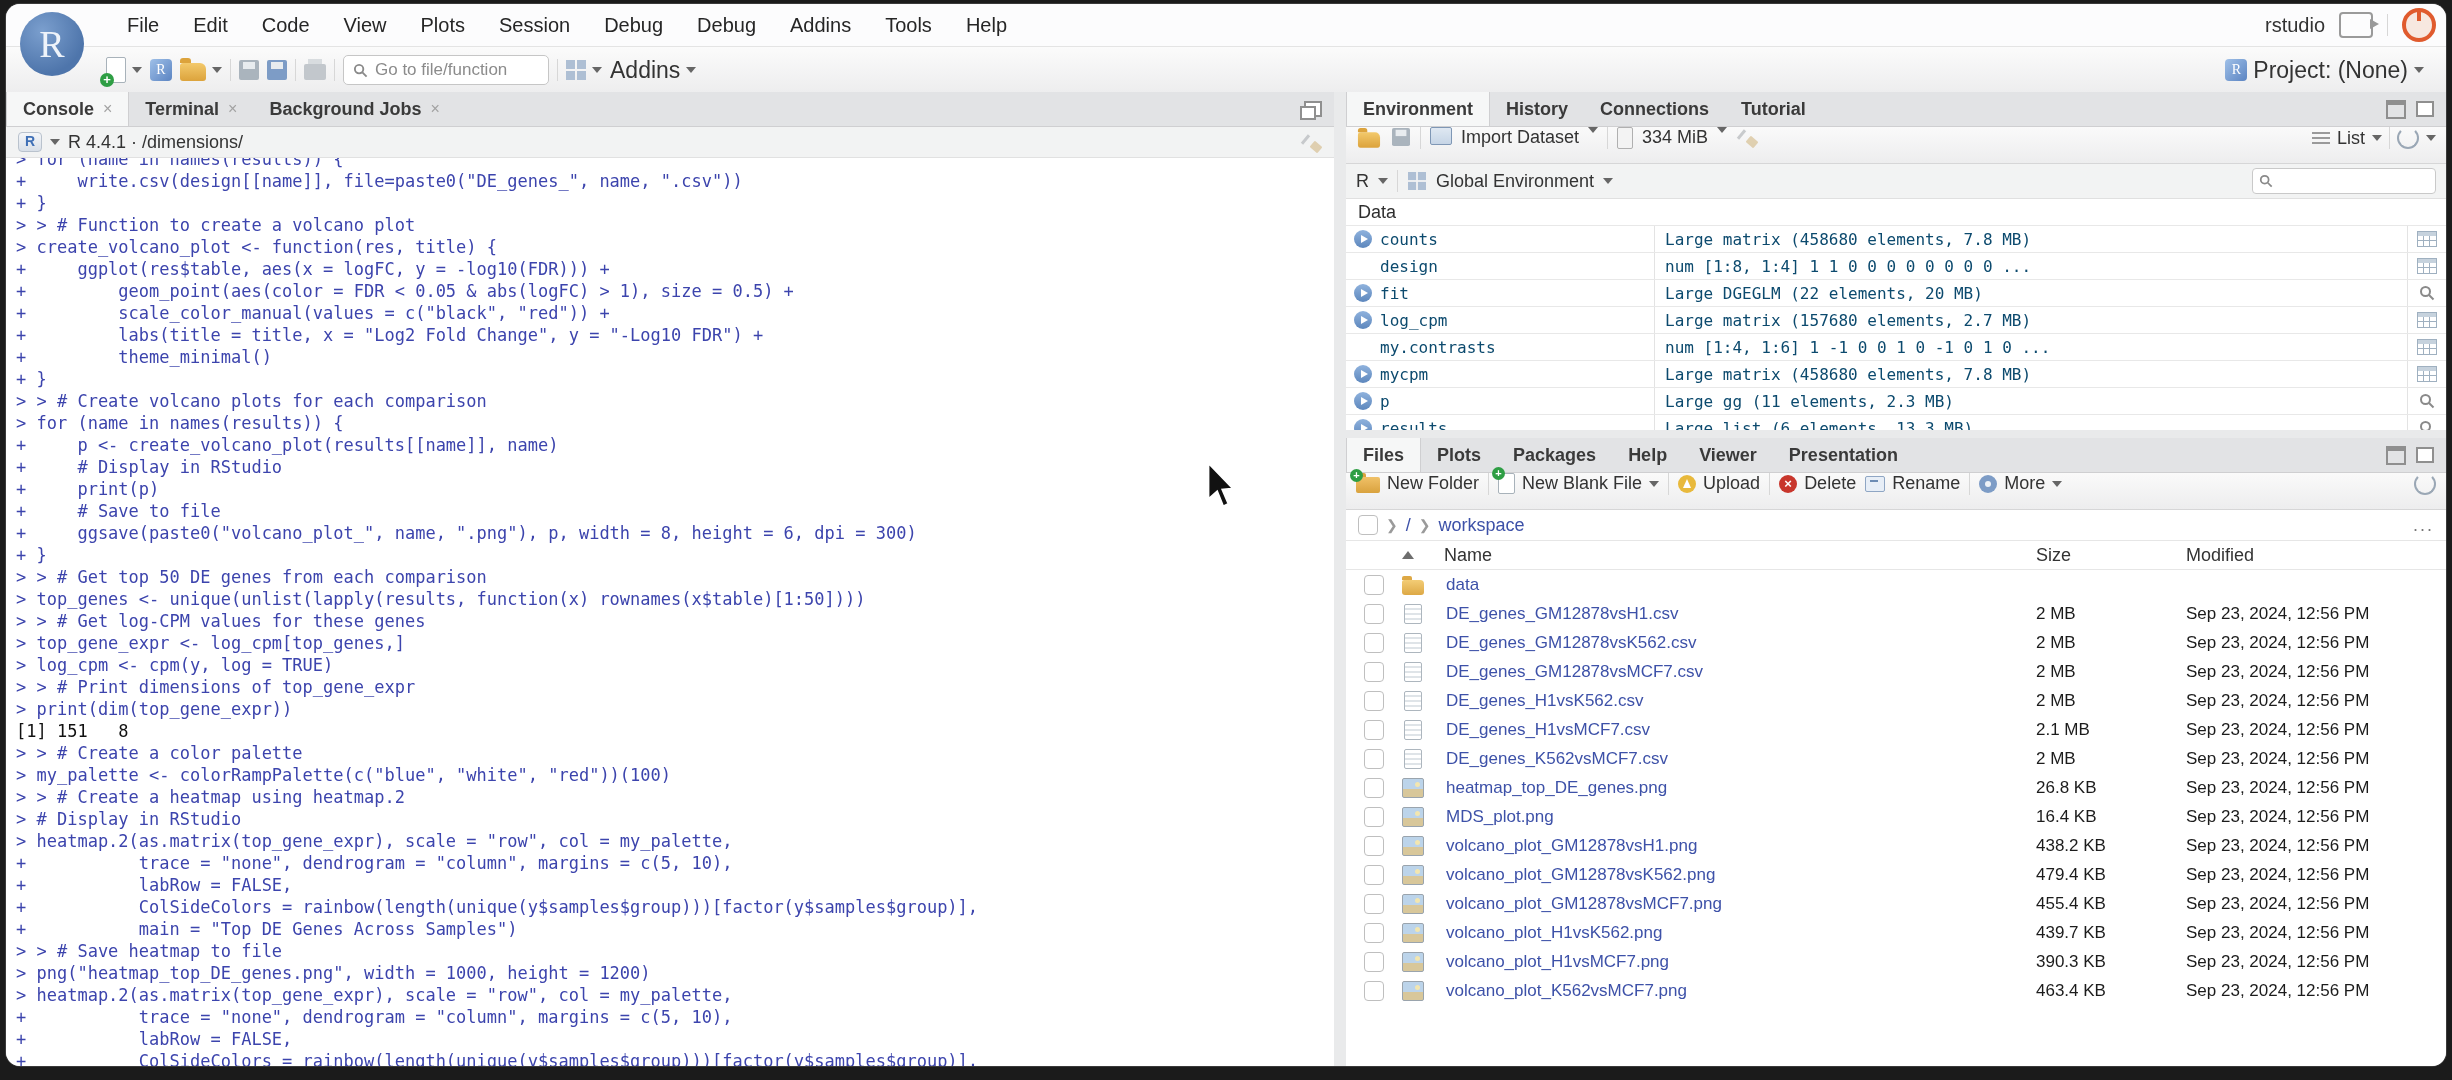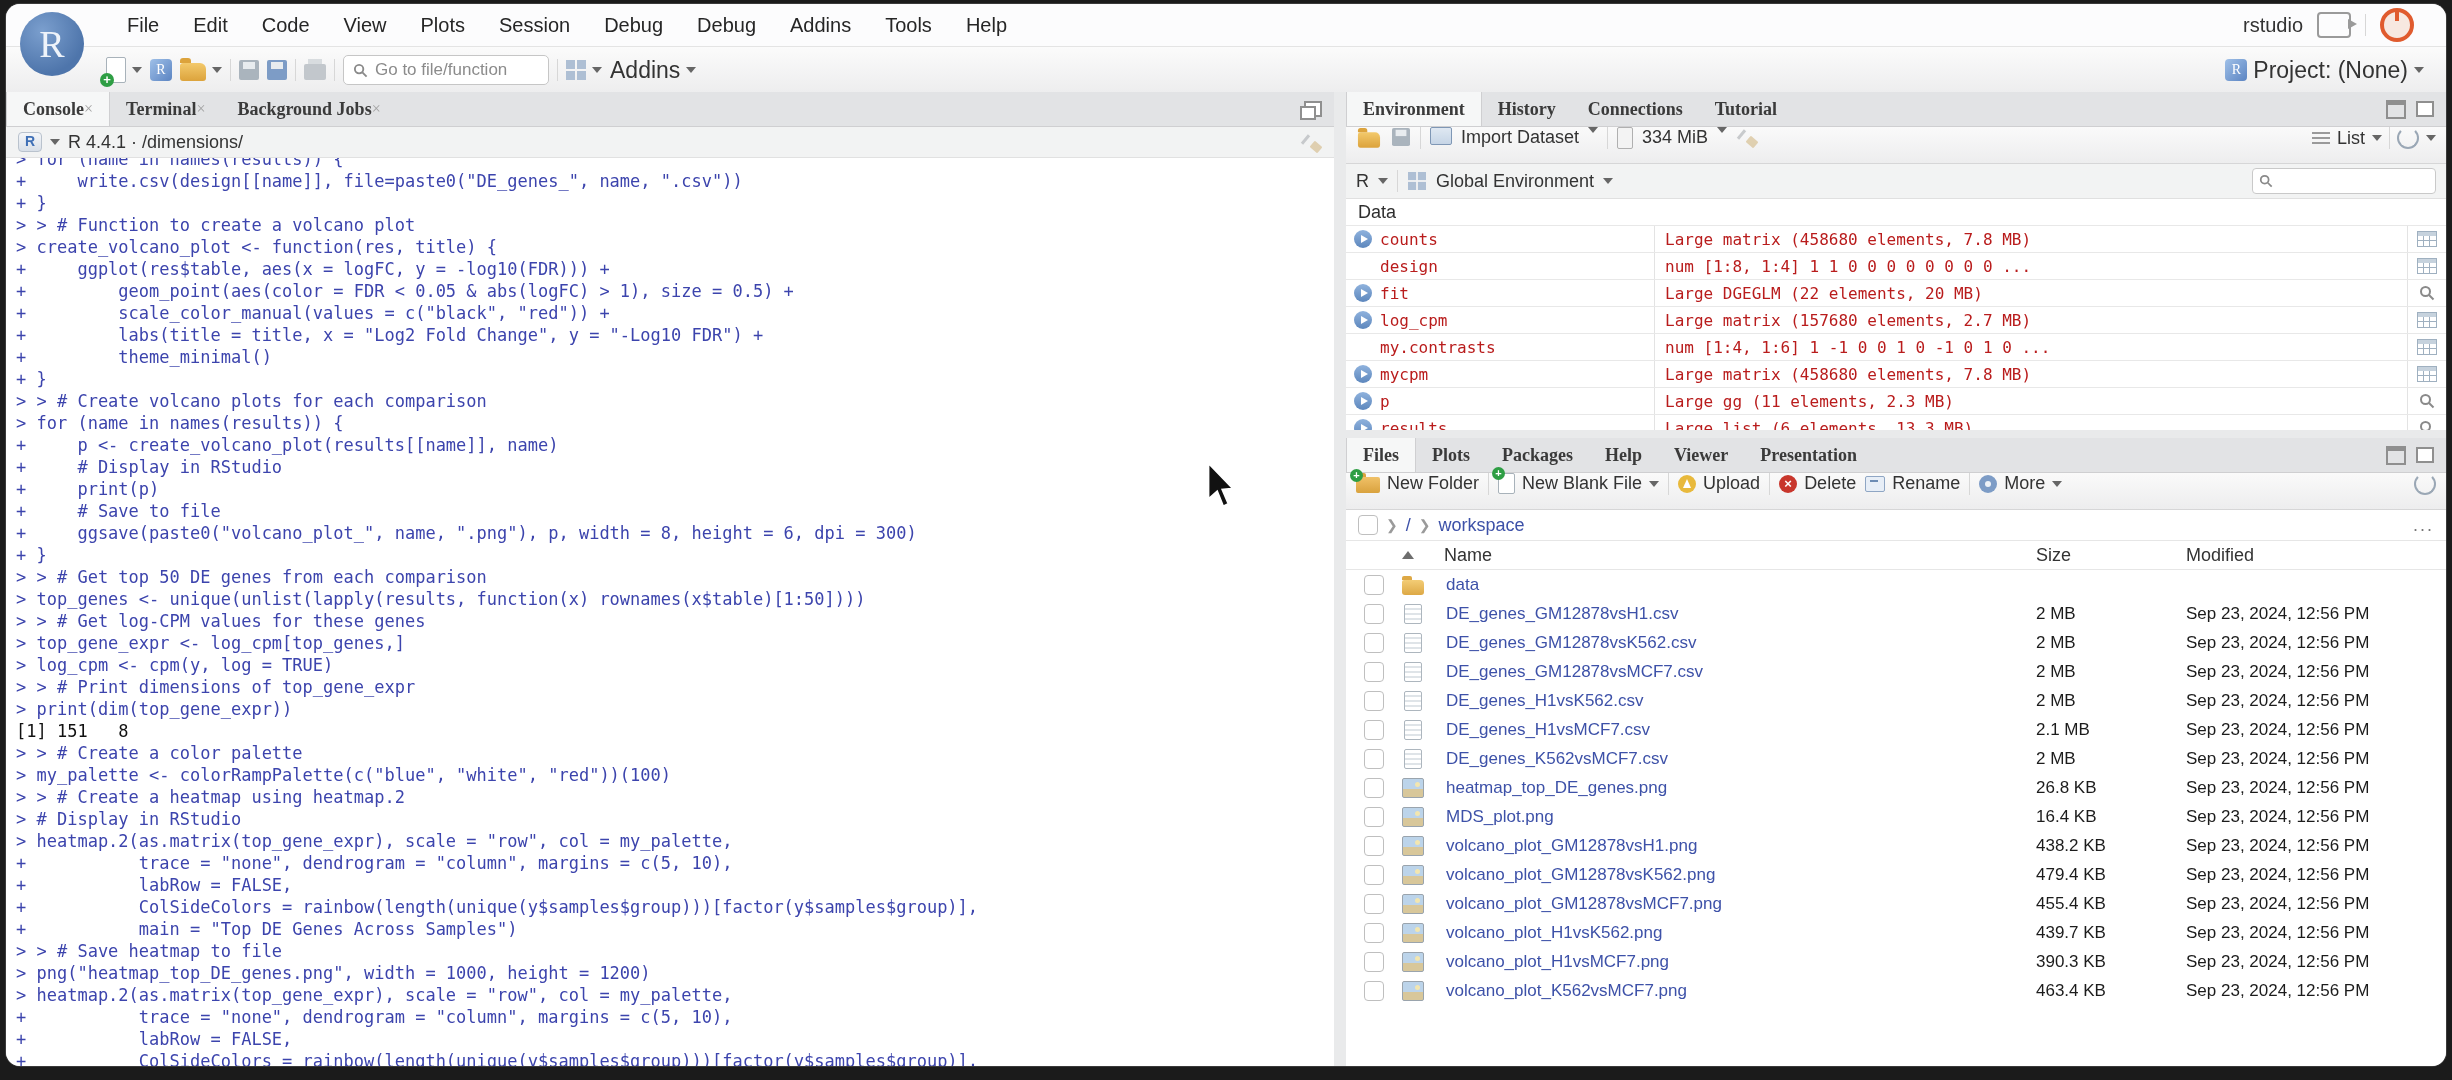--- a/index.html
+++ b/index.html
@@ -12,7 +12,7 @@
         background:radial-gradient(circle at 35% 30%,#7b9fce,#4e75ab 70%);z-index:9;display:flex;align-items:center;justify-content:center;
         color:#eef3fa;font-family:"Liberation Serif",serif;font-size:38px;}
   .menu-item{font-size:20px;color:#262626;padding:0 17px;cursor:default;}
-  .menubar-right{margin-left:auto;display:flex;align-items:center;gap:14px;padding-right:32px;font-size:20px;color:#333;}
+  .menubar-right{margin-left:auto;display:flex;align-items:center;gap:14px;padding-right:10px;font-size:20px;color:#333;}
   .vsep{width:1px;height:22px;background:#d7d7d7;}
   .ic-signout{width:30px;height:22px;border:2px solid #9a9a9a;border-radius:4px;position:relative;}
   .ic-signout:after{content:"";position:absolute;right:-8px;top:5px;width:0;height:0;border-left:9px solid #9a9a9a;border-top:5px solid transparent;border-bottom:5px solid transparent;}

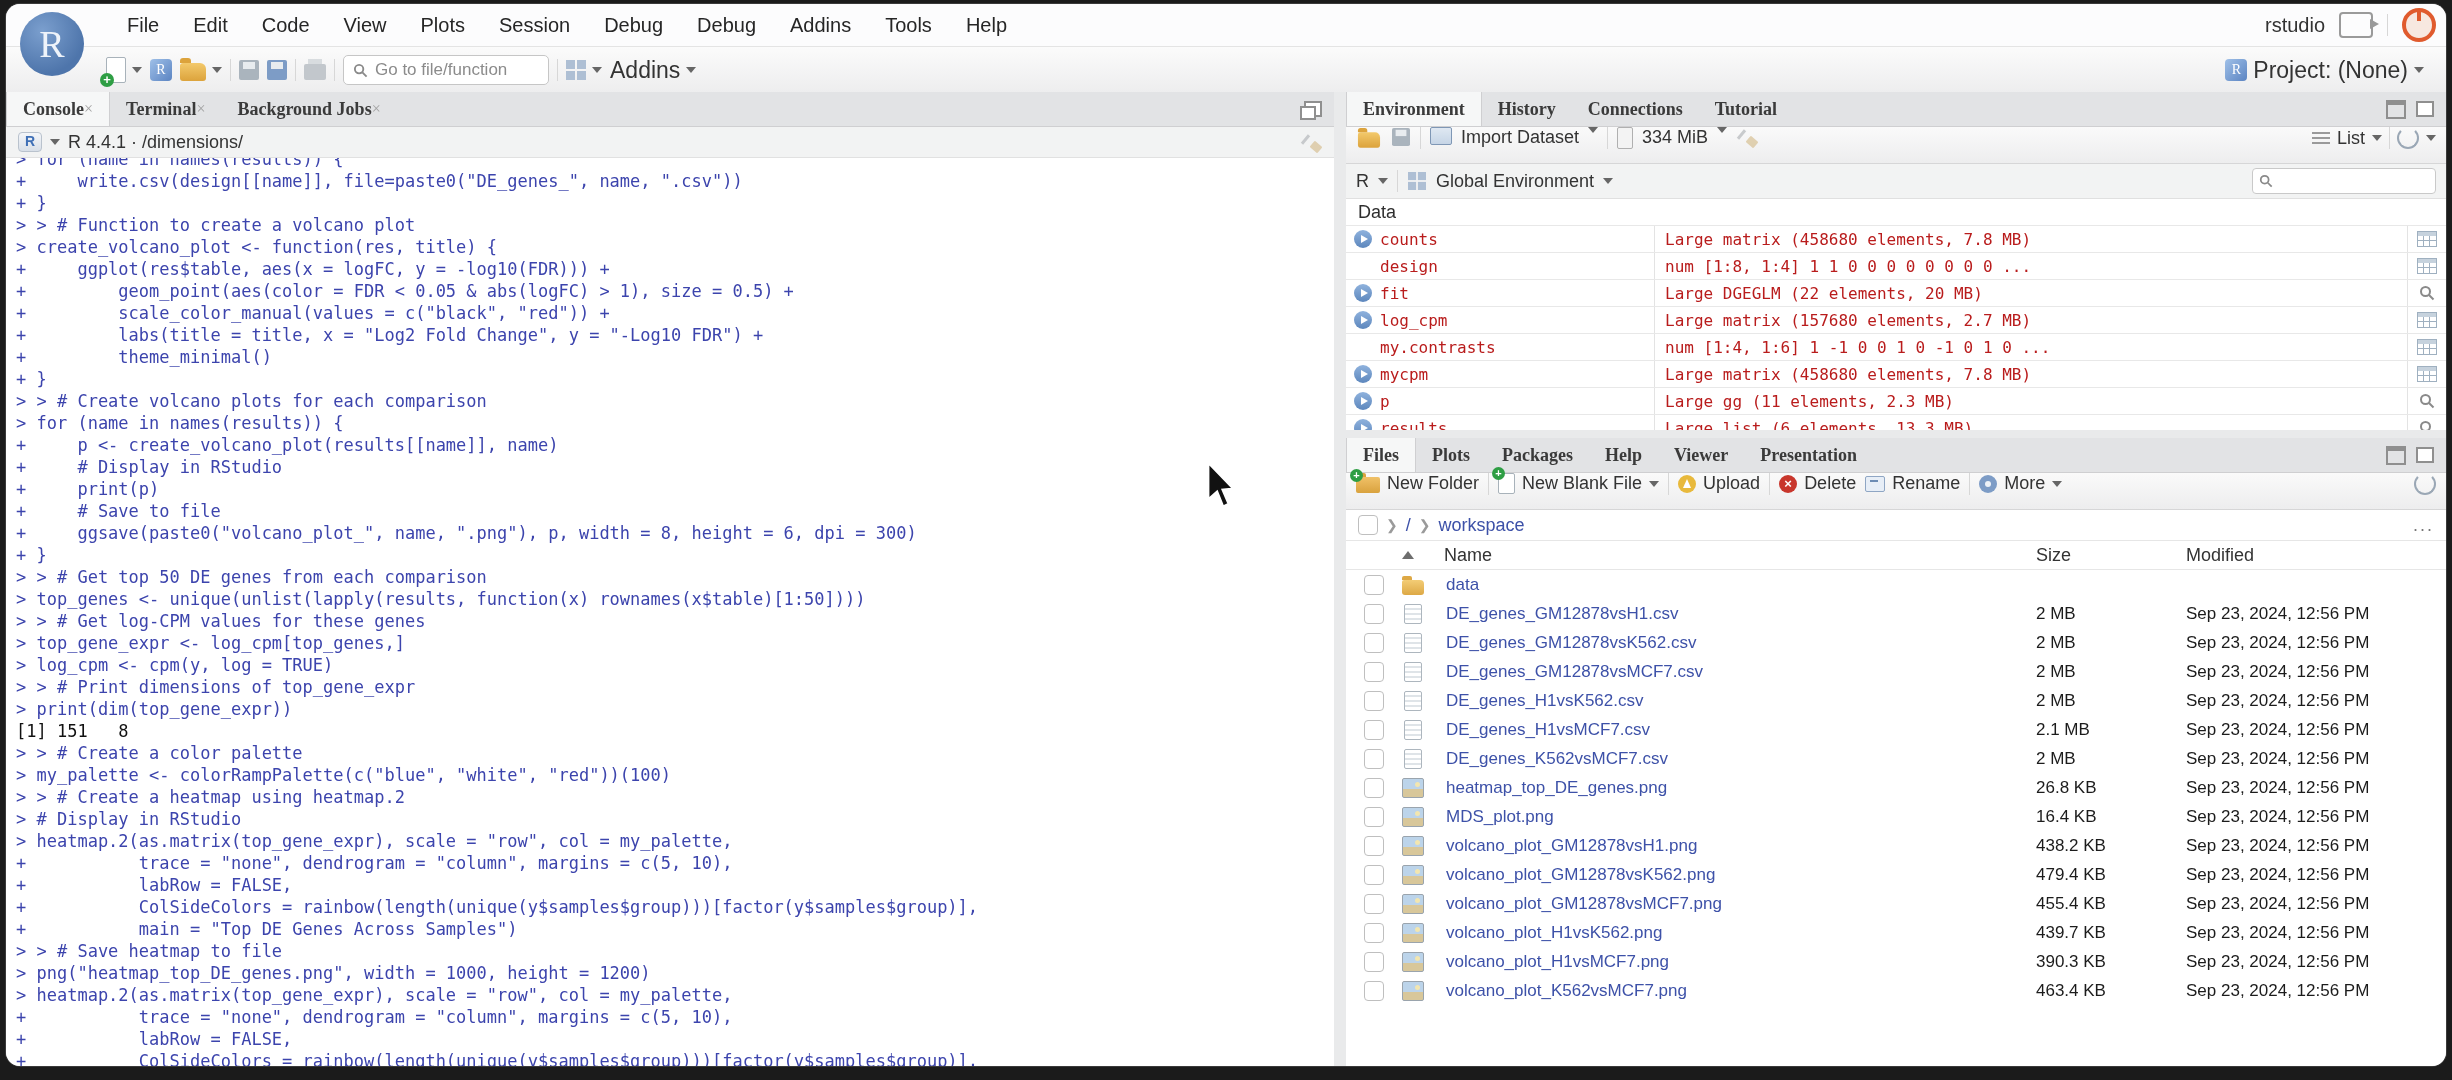--- a/index.html
+++ b/index.html
@@ -52,7 +52,7 @@
 
   
   .tabs{height:34px;background:#e2e3e5;border-bottom:1px solid #cfcfd1;display:flex;align-items:stretch;position:relative;}
-  .tab{display:flex;align-items:center;padding:0 16px;font-size:18px;font-weight:bold;color:#3a3a3a;font-family:Liberation Serif, serif;}
+  .tab{display:flex;align-items:center;gap:9px;padding:0 16px;font-size:18px;font-weight:bold;color:#3a3a3a;}
   .tab[data-active="true"]{background:#f6f7f7;border-right:1px solid #cfcfd1;border-left:1px solid #cfcfd1;}
   .tab .tab-x{color:#a2a2a2;font-size:16px;font-weight:normal;}
   .pane-btns{margin-left:auto;display:flex;align-items:center;gap:10px;padding-right:12px;}

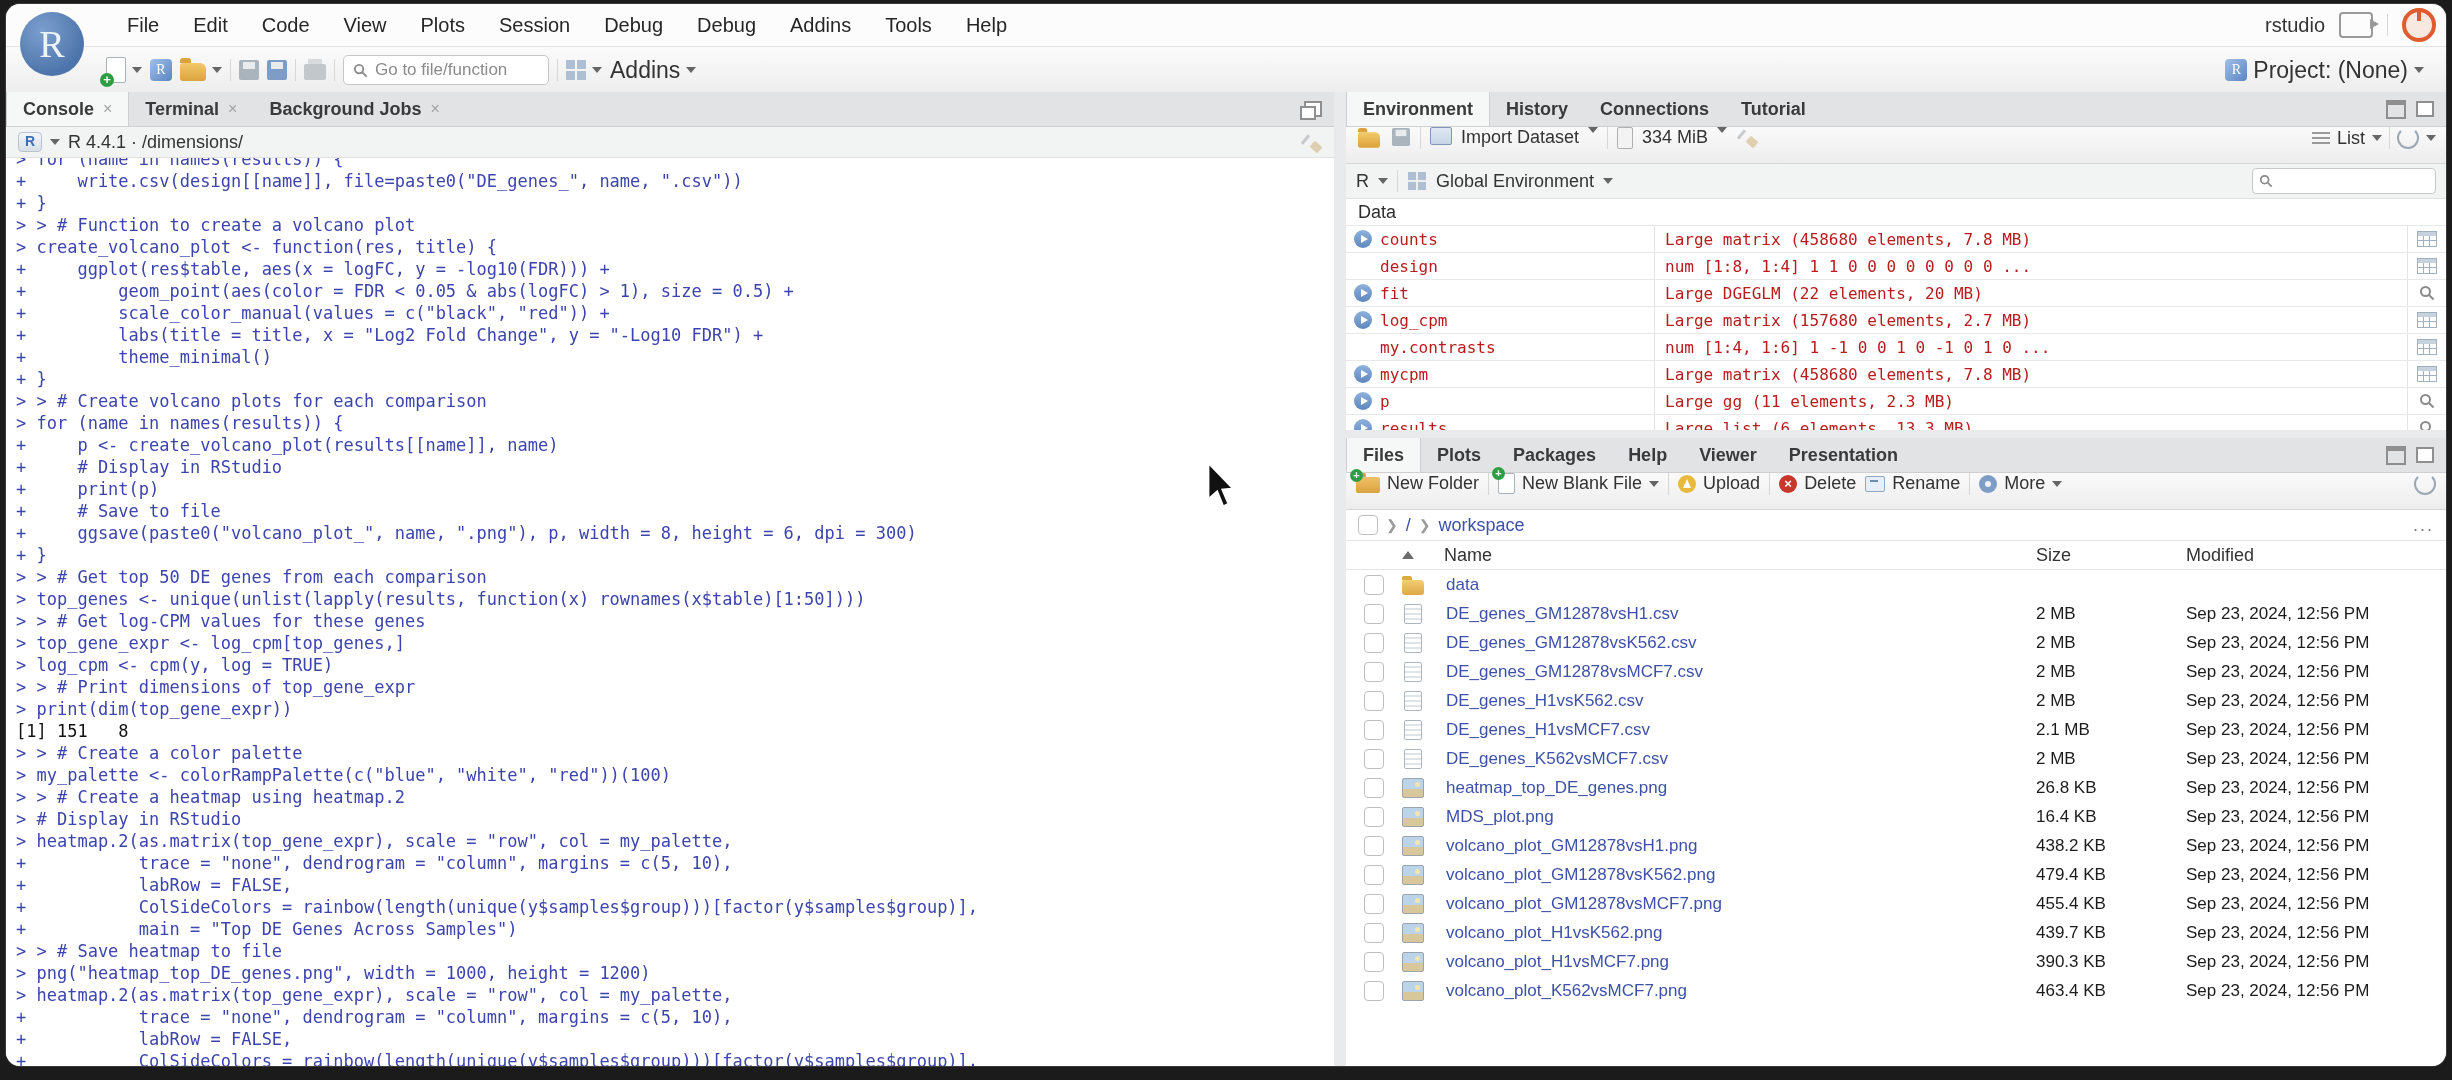--- a/index.html
+++ b/index.html
@@ -85,7 +85,7 @@
   .ic-refresh{width:18px;height:18px;border:2px solid #9aa7b5;border-radius:50%;border-top-color:transparent;position:relative;}
   .env-data-label{height:26px;display:flex;align-items:center;padding:0 12px;font-size:18px;color:#2e2e2e;}
   .env-list{flex:1;overflow:hidden;}
-  .env-row{height:26px;display:flex;border-top:1px solid #e8e8e8;font-family:"DejaVu Sans Mono",monospace;font-size:16px;color:#b91c1c;}
+  .env-row{height:26px;display:flex;border-top:1px solid #e8e8e8;font-family:"DejaVu Sans Mono",monospace;font-size:16px;color:#0c4a6e;}
   .env-left{width:300px;display:flex;align-items:center;gap:8px;padding-left:8px;}
   .env-arrow{width:18px;height:18px;border-radius:50%;background:linear-gradient(#8fb2dd,#5d87bd);position:relative;flex:none;}
   .env-arrow:after{content:"";position:absolute;left:7px;top:5px;width:0;height:0;border-left:7px solid #fff;border-top:4px solid transparent;border-bottom:4px solid transparent;}

